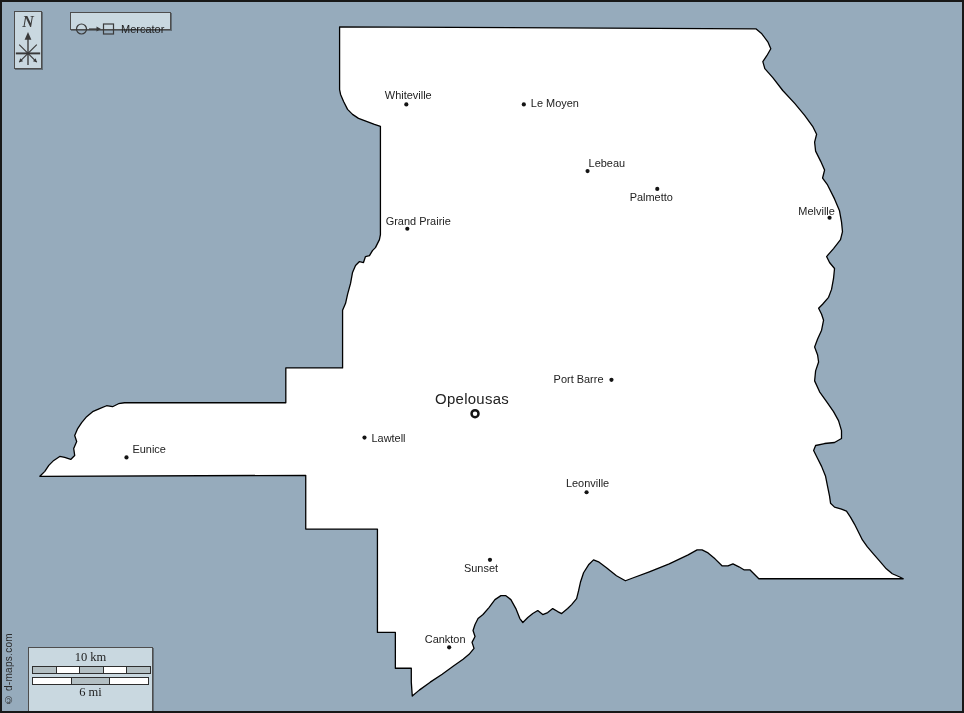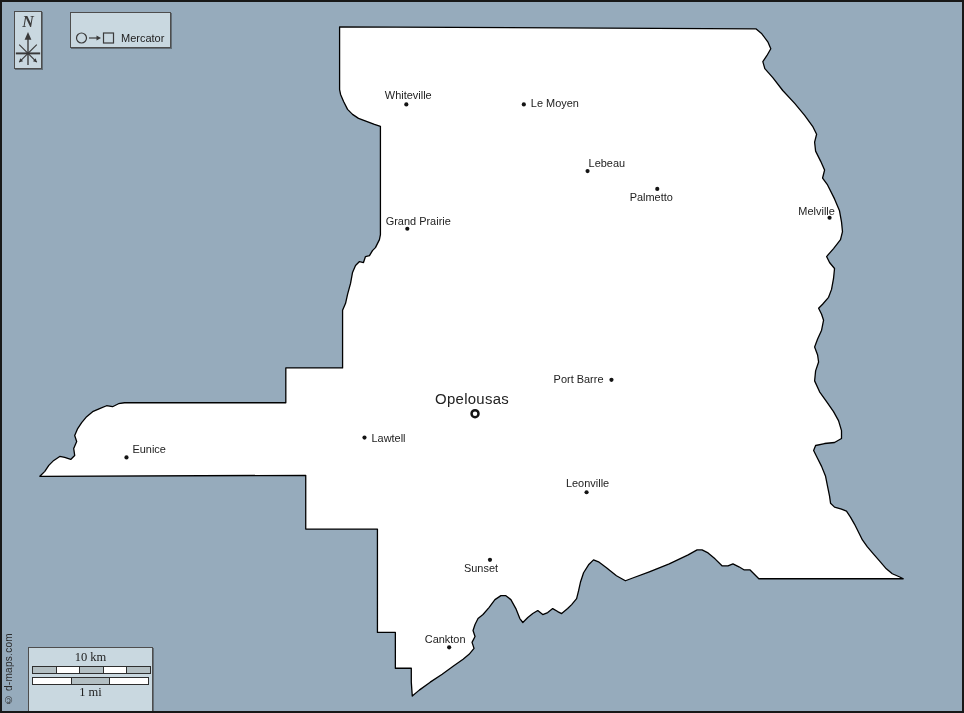--- a/index.html
+++ b/index.html
@@ -29,7 +29,7 @@
     font-size:16px;color:#3a3a3a;line-height:18px;margin-top:1px;}
   
   .proj-box{
-    position:absolute;left:68px;top:10px;height:36px;box-sizing:border-box;
+    position:absolute;left:68px;top:10px;height:18px;box-sizing:border-box;
     background:var(--panel-fill);border:1px solid var(--panel-border);
     box-shadow:1px 1px 0 rgba(40,40,40,.45);
     display:flex;align-items:center;padding:16px 6px 0 4px;gap:4px;

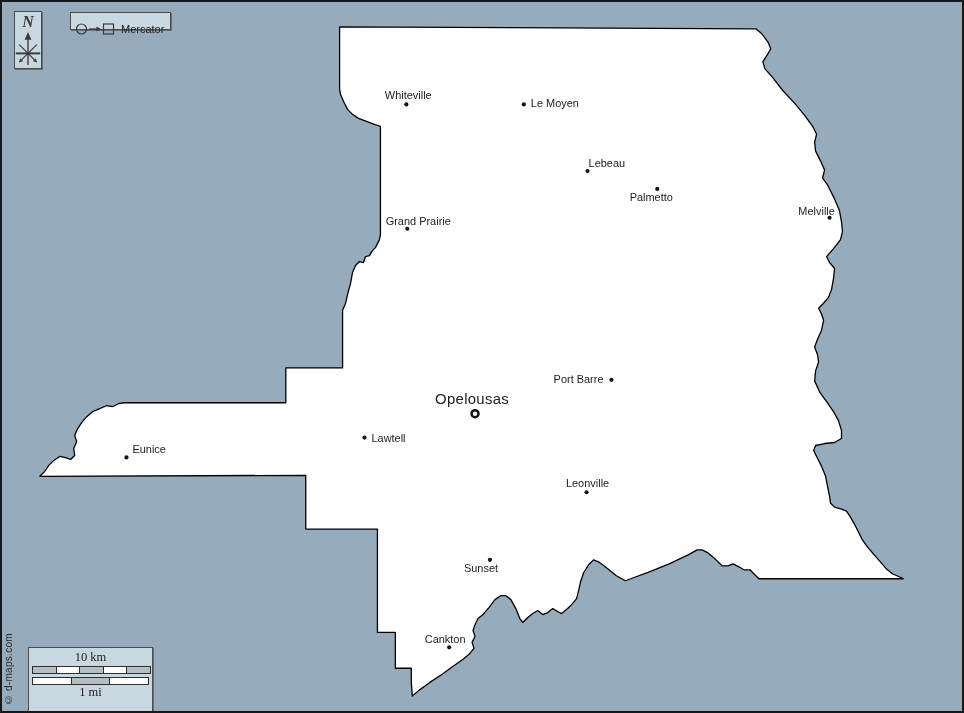--- a/index.html
+++ b/index.html
@@ -135,7 +135,7 @@
         <span class="seg gray"></span>
         <span class="seg white"></span>
       </div>
-    <div class="scale-label mi">1 mi</div>
+    <div class="scale-label mi">6 mi</div>
   </div>
 
   <div class="credit">© d-maps.com</div>

